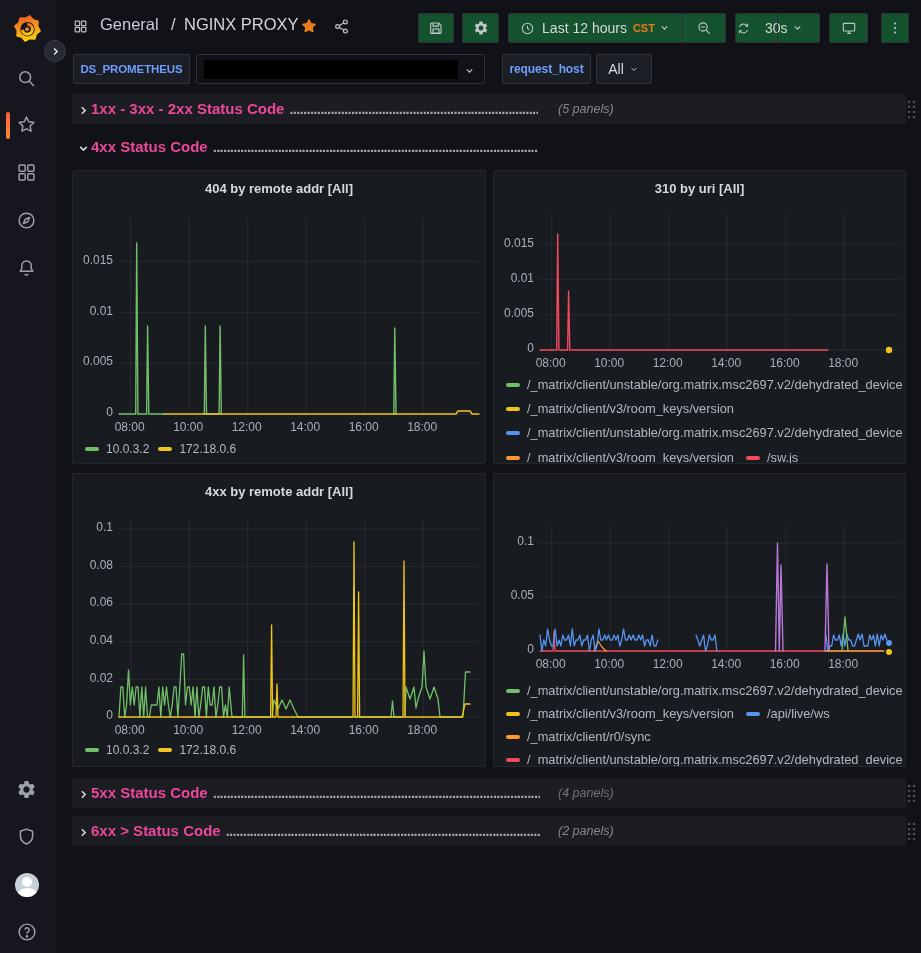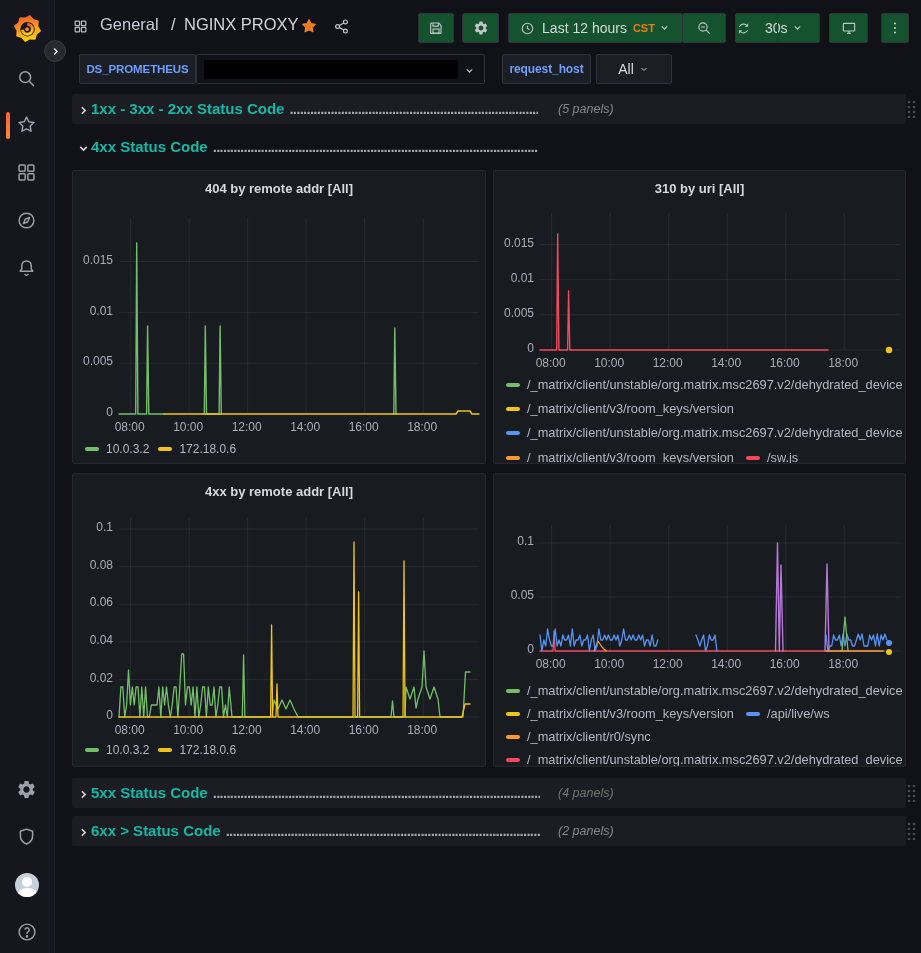--- a/index.html
+++ b/index.html
@@ -147,7 +147,7 @@
         <circle cx="12" cy="18.8" r="1.6" fill="currentcolor" stroke="none"></circle>
       </svg>
     </div>
-    <div class="chip" style="left:79px;top:54px;width:117px">
+    <div class="chip" style="left:73px;top:54px;width:117px">
       <span style="font-size:11.5px;color:#6e9fff;font-weight:bold;letter-spacing:-0.1px">DS_PROMETHEUS</span>
     </div>
     <div class="chip" style="left:196px;top:54px;width:289px;background:#111217;justify-content:flex-start">

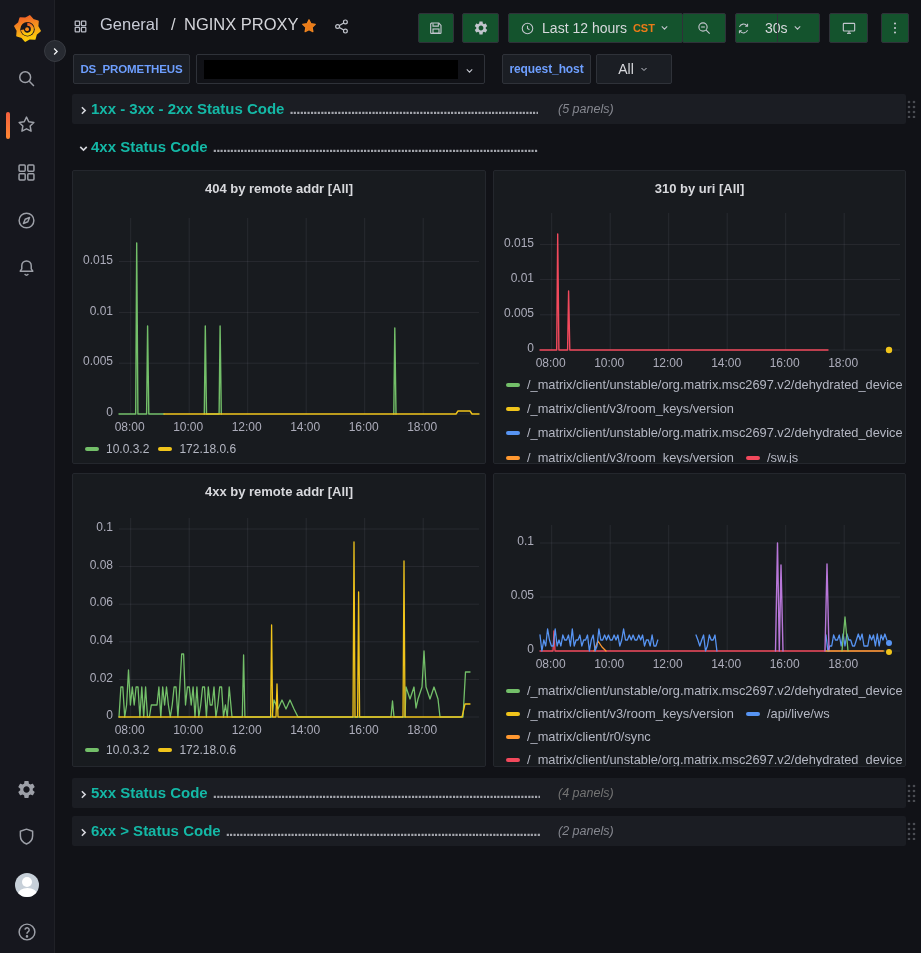--- a/index.html
+++ b/index.html
@@ -159,7 +159,7 @@
     <div class="chip" style="left:502px;top:54px;width:89px">
       <span style="font-size:12px;color:#6e9fff;font-weight:bold;letter-spacing:-0.1px">request_host</span>
     </div>
-    <div class="chip" style="left:596px;top:54px;width:76px">
+    <div class="chip" style="left:596px;top:54px;width:56px">
       <span style="font-size:14px;color:#d8d9dd">All</span>
       <span style="margin-left:4px;margin-top:2px"><svg width="12" height="12" viewBox="0 0 24 24" fill="none" stroke="#c2c5cd" stroke-width="2.0" style="color:#c2c5cd;">
           <path d="M7 10l5 5 5-5"></path>

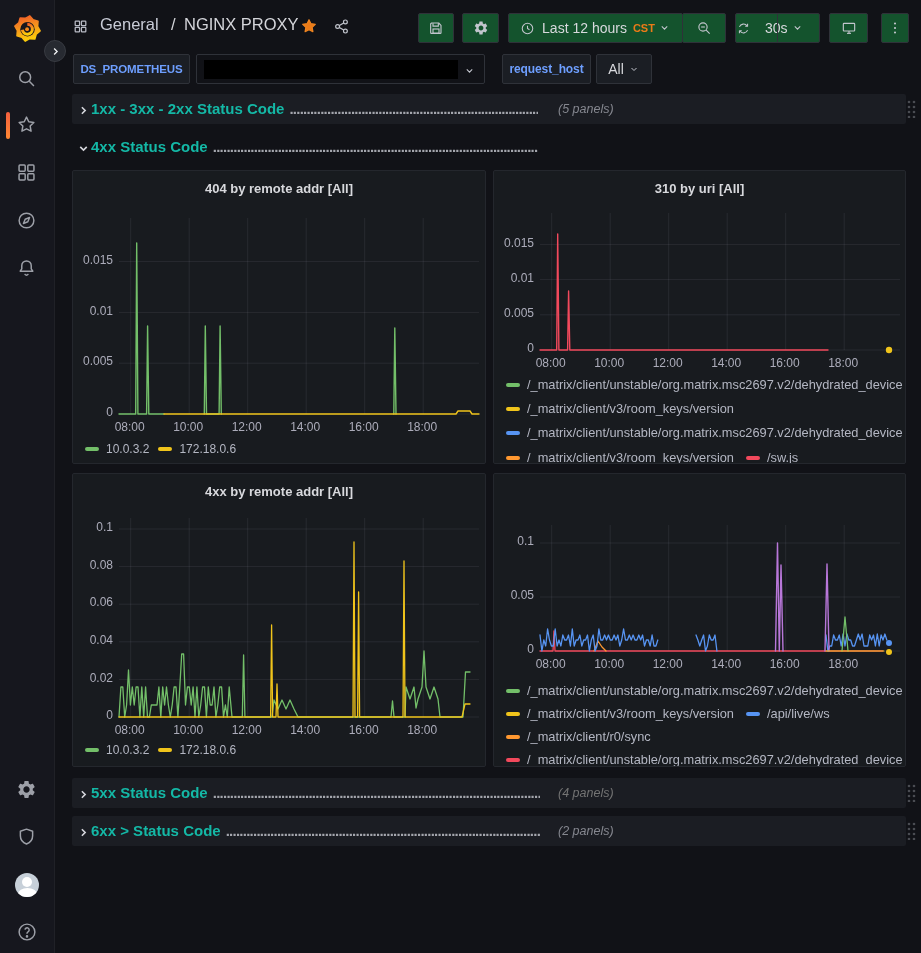--- a/index.html
+++ b/index.html
@@ -9,7 +9,7 @@
 .chip { position:absolute; height:30px; background:#1b1e24; border:1px solid #2f3239; border-radius:2px;
         display:flex; align-items:center; justify-content:center; }
 .rowband { position:absolute; left:72px; width:834px; height:30px; background:#1b1d23; border-radius:2px; }
-.rowtitle { font-size:15px; font-weight:bold; color:#14b8a6; }
+.rowtitle { font-size:15px; font-weight:bold; color:#ec4899; }
 .panel { position:absolute; background:#181b1f; border:1px solid #24272d; border-radius:2px; overflow:hidden; }
 .ptitle { position:absolute; left:0; right:0; top:10px; text-align:center; font-size:13px; font-weight:bold; color:#d8d9dd; }
 </style></head><body>

